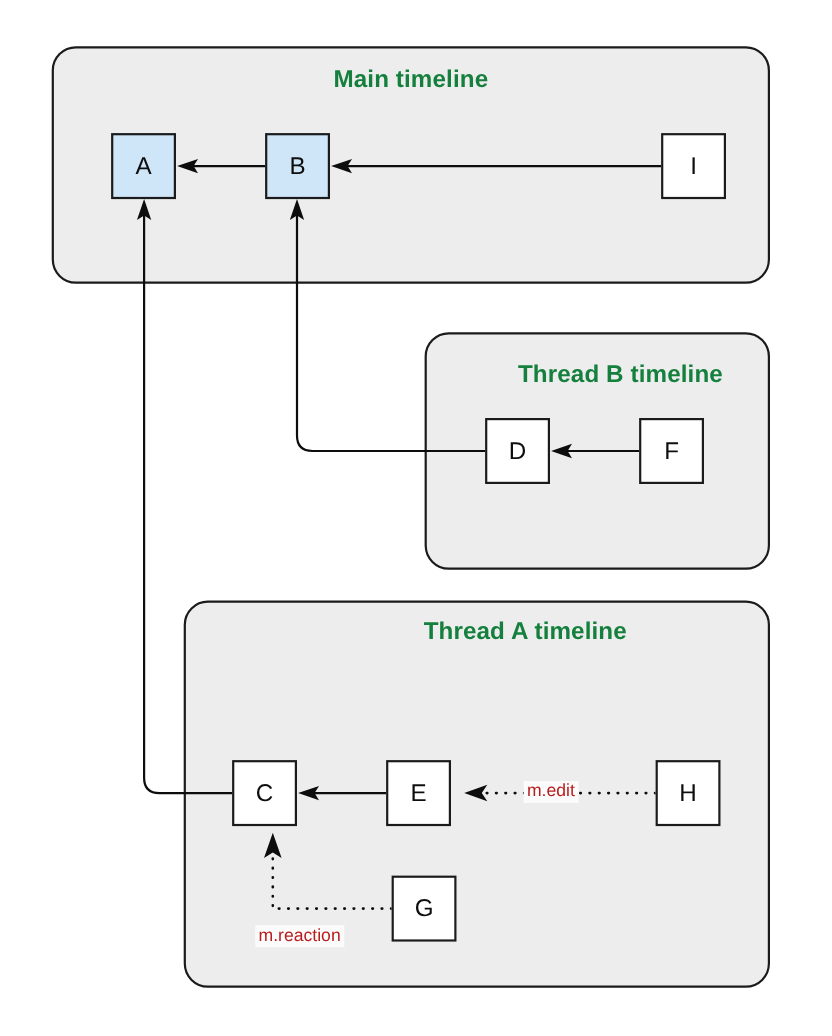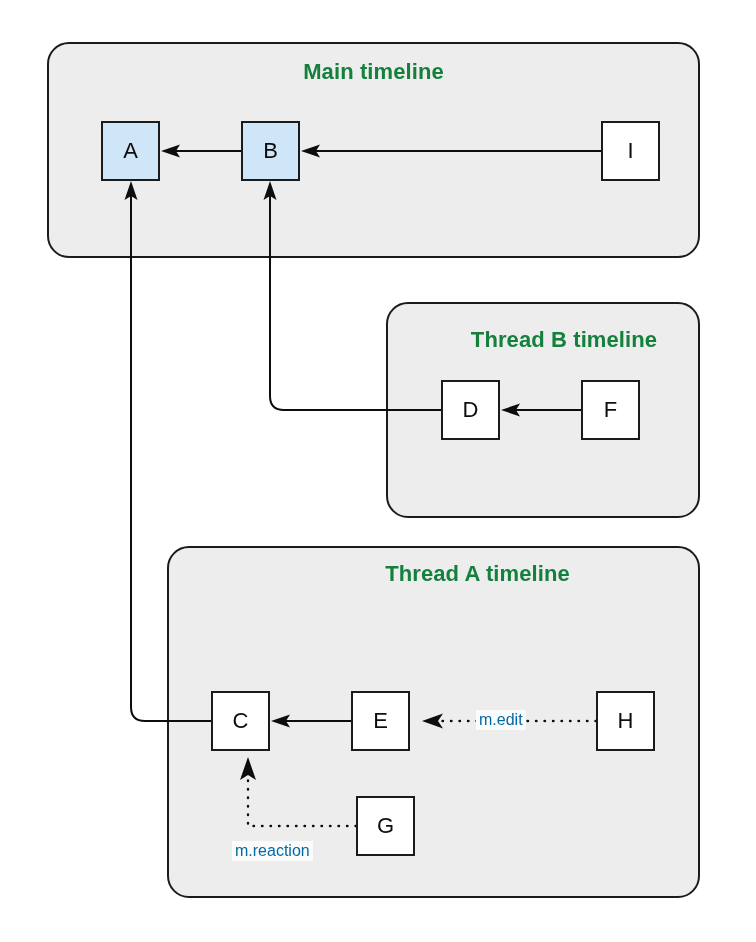--- a/index.html
+++ b/index.html
@@ -84,7 +84,7 @@
   .edge-label {
     position: absolute;
     font-size: 16px;
-    color: #0369a1;
+    color: #b91c1c;
     background: #fbfbfb;
     padding: 1px 3px;
     white-space: nowrap;

